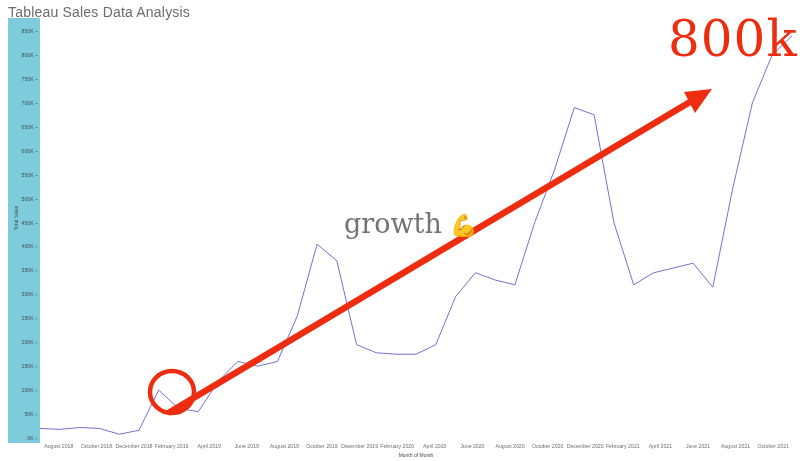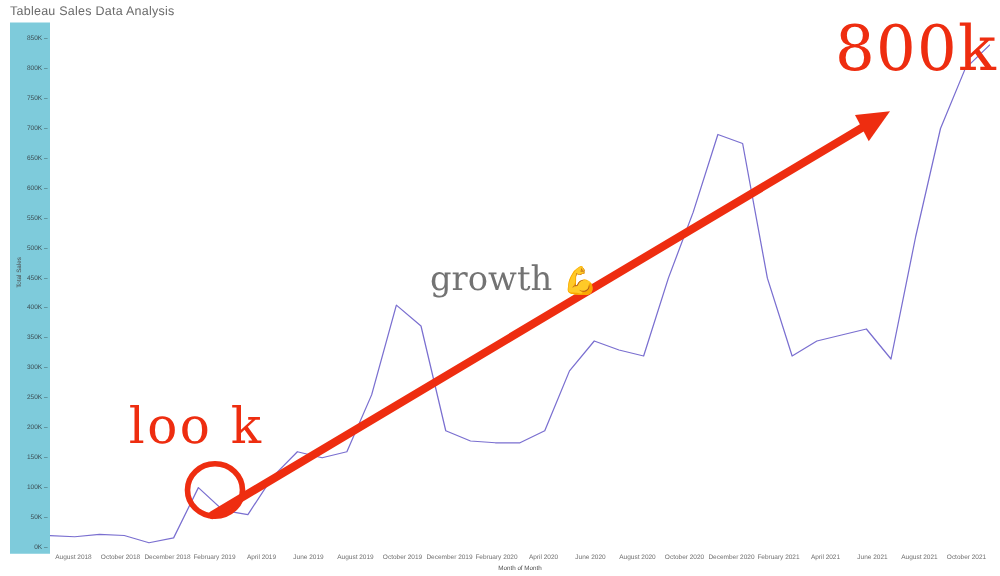--- a/index.html
+++ b/index.html
@@ -14,7 +14,7 @@
 
   .title{
     position:absolute;left:8px;top:4px;
-    font-size:10px;color:#6b6b6b;
+    font-size:14px;color:#6b6b6b;
     letter-spacing:.2px;
     white-space:nowrap;
     text-align:right;

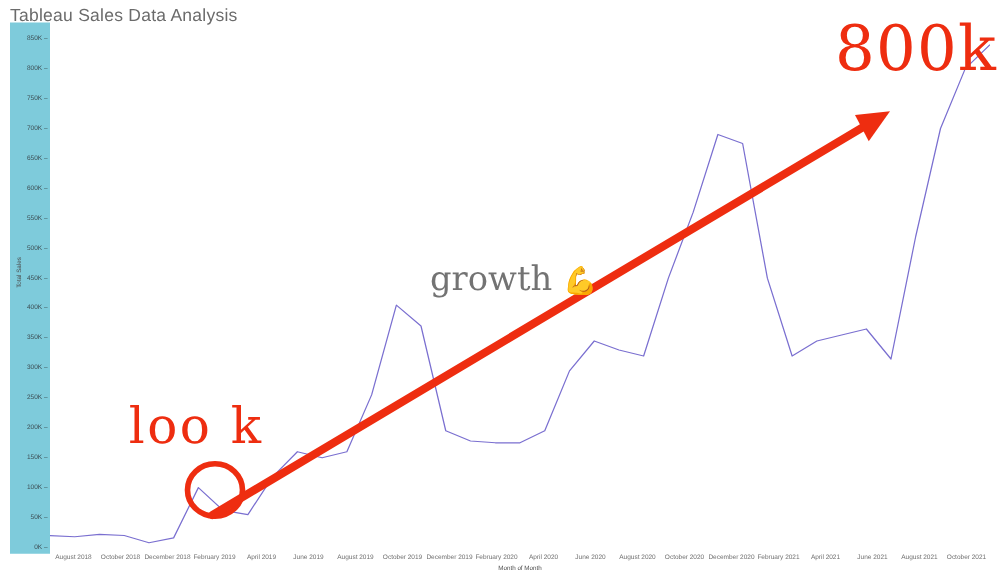--- a/index.html
+++ b/index.html
@@ -180,7 +180,6 @@
       </g>
     </svg>
 
-    <div class="hand hand-100k">loo k</div>
 
     <div class="hand hand-growth"><span>growth</span> <span class="emoji">💪</span></div>
 

